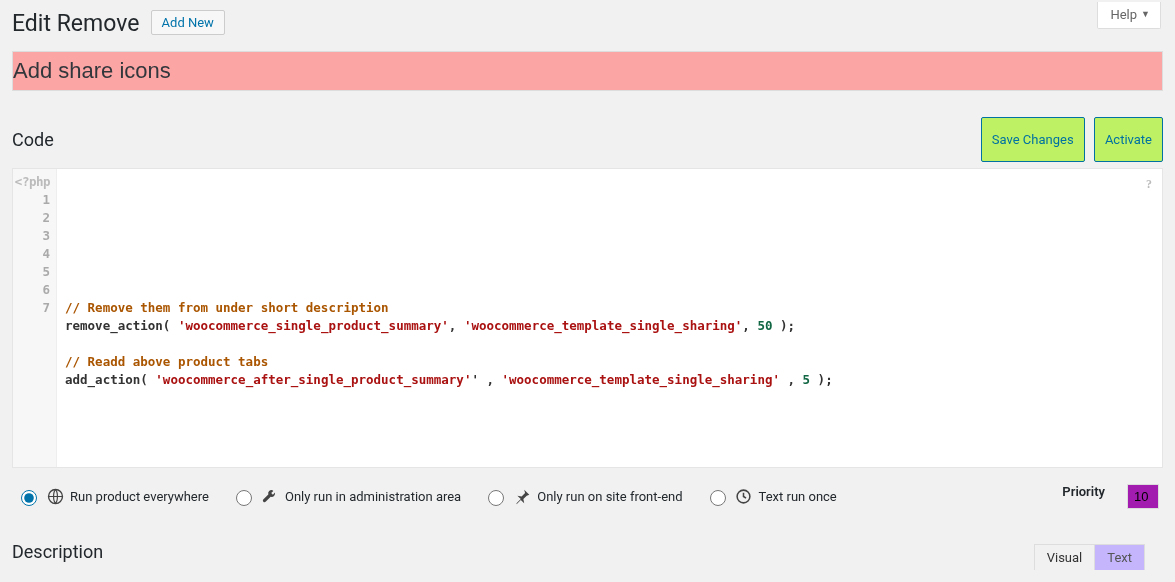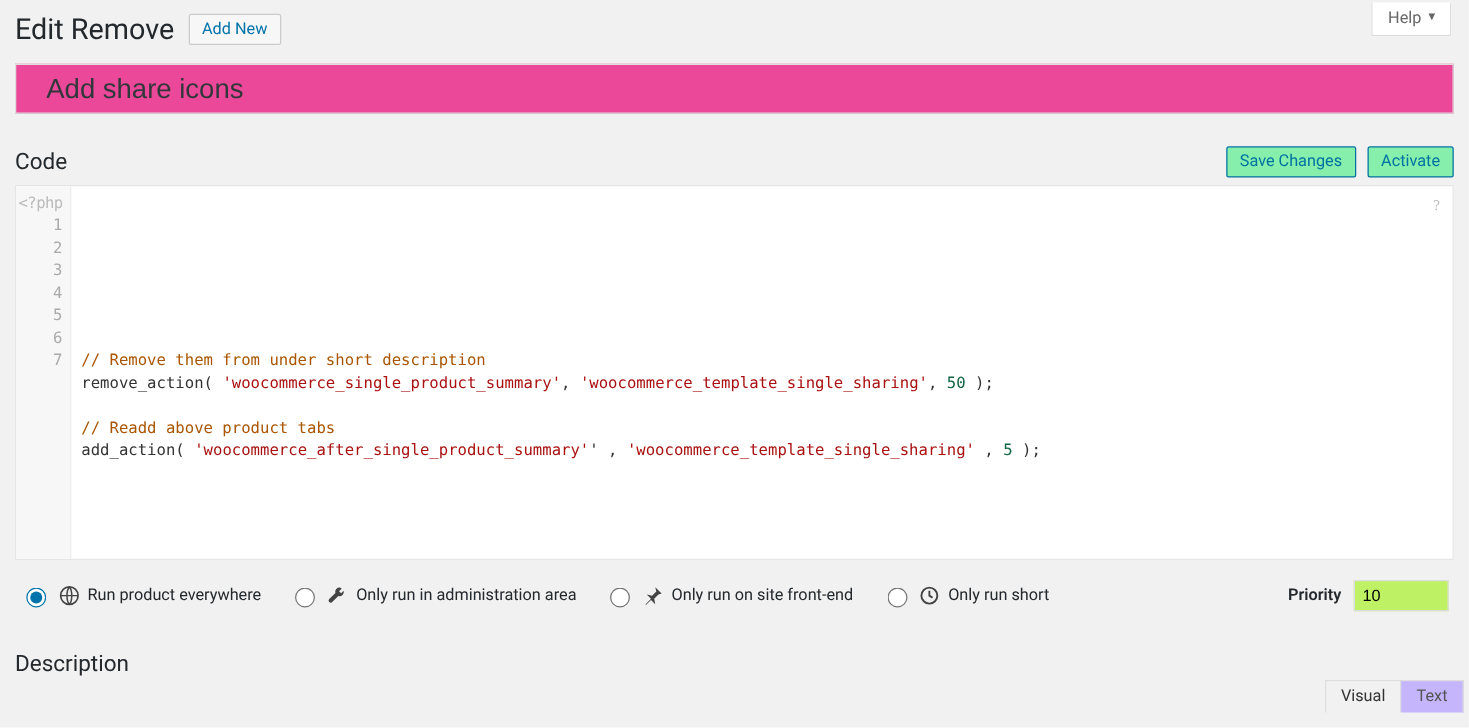--- a/index.html
+++ b/index.html
@@ -57,11 +57,11 @@
   }
   .title-input {
     width: 100%;
-    padding: 6px 24px;
+    padding: 6px 0;
     font-size: 22px;
     line-height: 1.2;
     border: 1px solid #ddd;
-    background: #ec4899;
+    background: #fca5a5;
     color: #32373c;
     margin-top: 6px;
   }

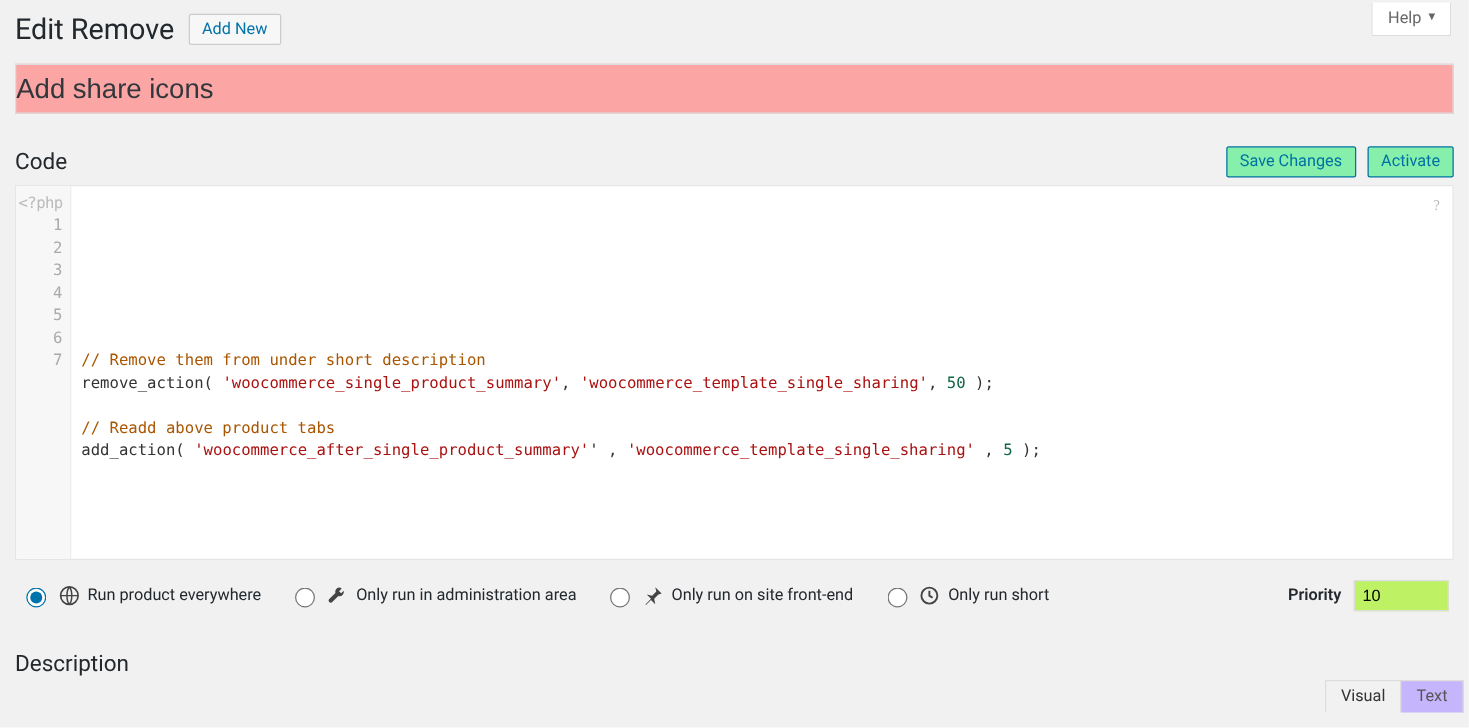--- a/index.html
+++ b/index.html
@@ -81,11 +81,11 @@
   }
   .btn {
     display: inline-block;
-    padding: 4px 10px;
+    padding: 14px 10px;
     font-size: 13px;
     border: 1px solid #0071a1;
     color: #0071a1;
-    background: #86efac;
+    background: #bef264;
     border-radius: 2px;
     cursor: pointer;
     margin-left: 6px;

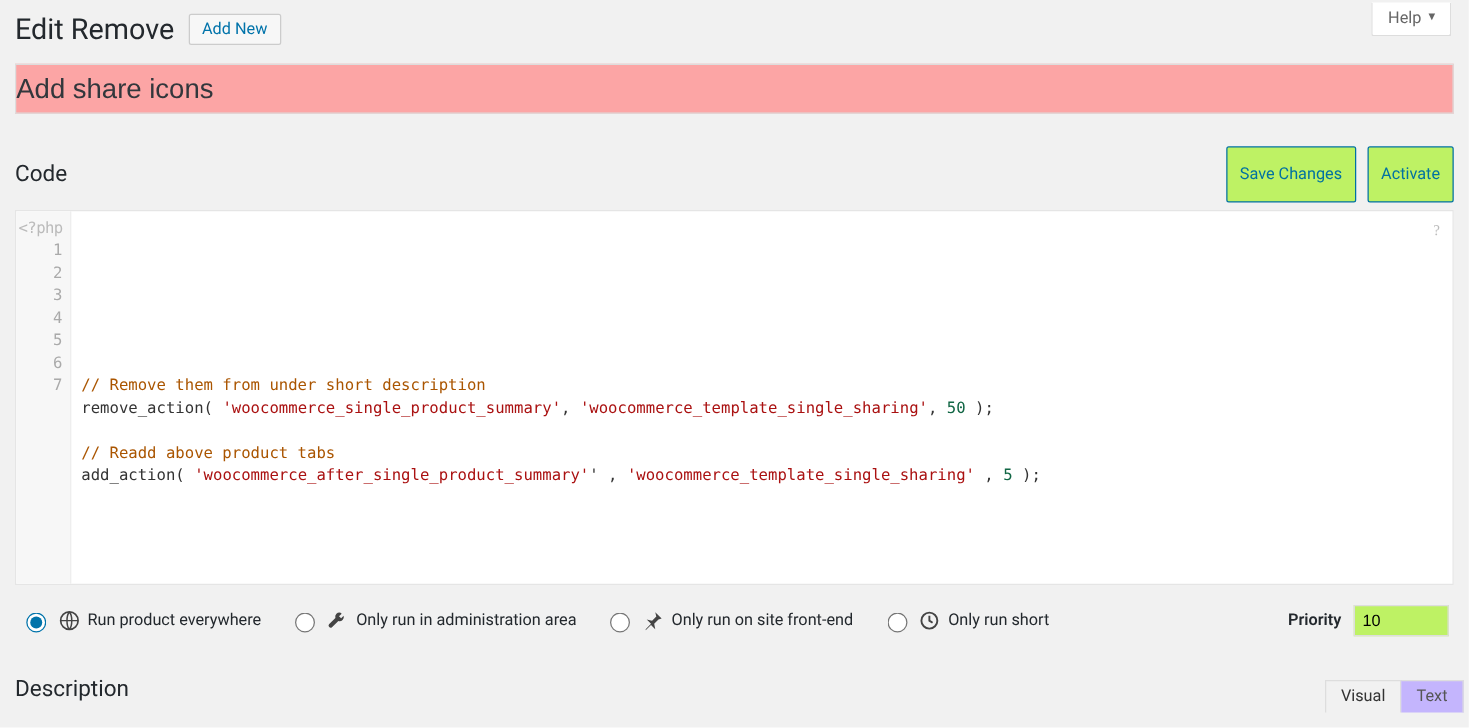--- a/index.html
+++ b/index.html
@@ -96,6 +96,7 @@
     height: 300px;
     display: flex;
     position: relative;
+    font-weight: bold;
   }
   .gutter {
     flex: 0 0 44px;

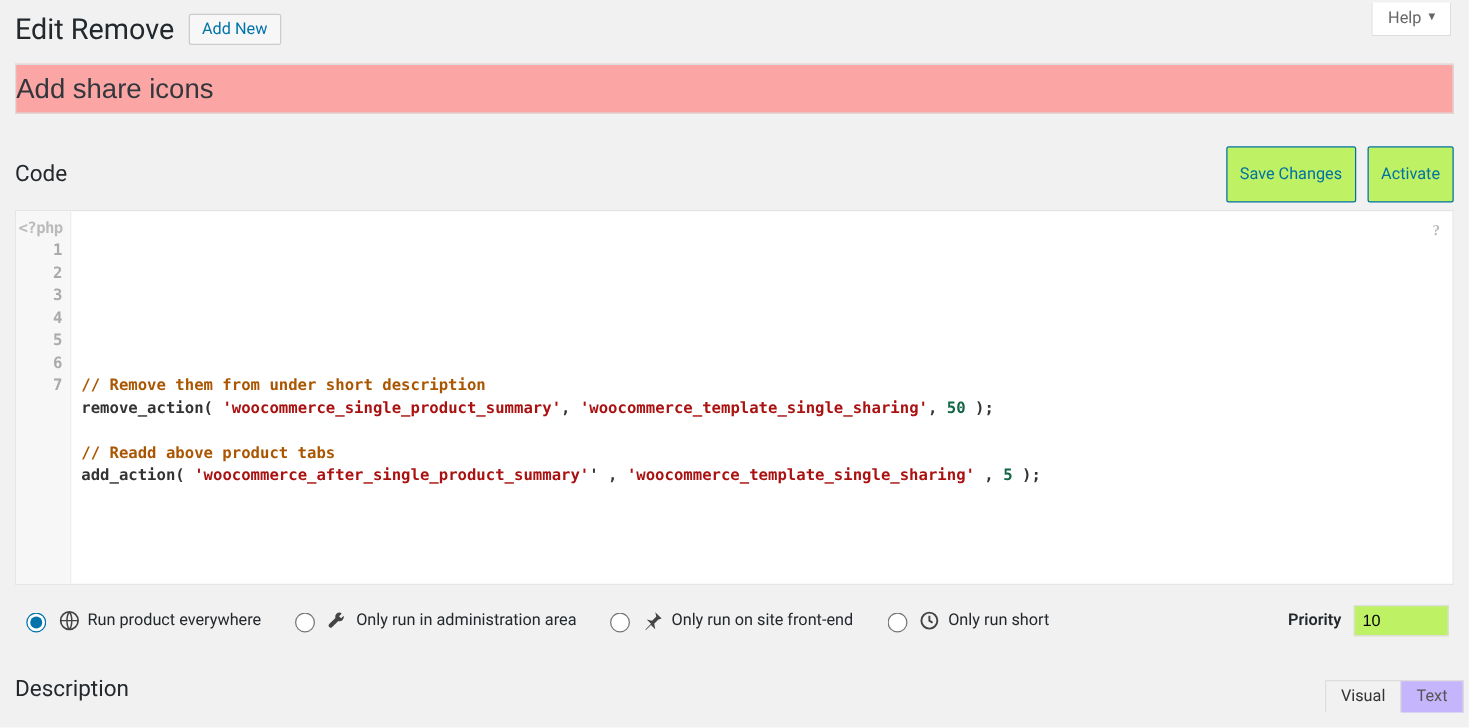--- a/index.html
+++ b/index.html
@@ -282,7 +282,7 @@
               <path d="M10 5.5V10l3 2"></path>
             </svg>
           </span>
-          <span>Only run short</span>
+          <span>Text run once</span>
         </label></div>
     <div class="spacer"></div>
     <div class="priority-wrap">

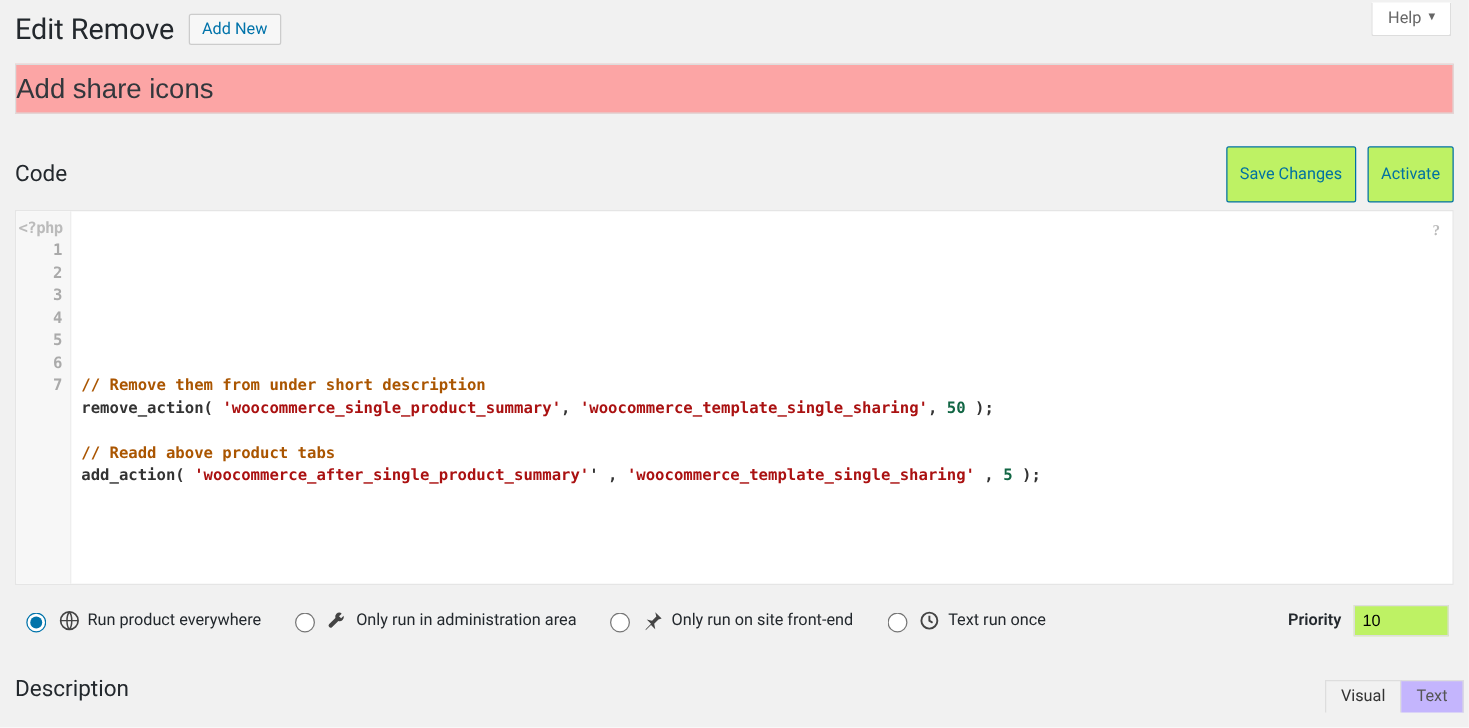--- a/index.html
+++ b/index.html
@@ -168,8 +168,7 @@
   .spacer { flex: 1; }
   .priority-wrap {
     display: flex;
-    align-items: center;
-    gap: 10px;
+    gap: 22px;
     font-weight: 600;
   }
   .priority-input {

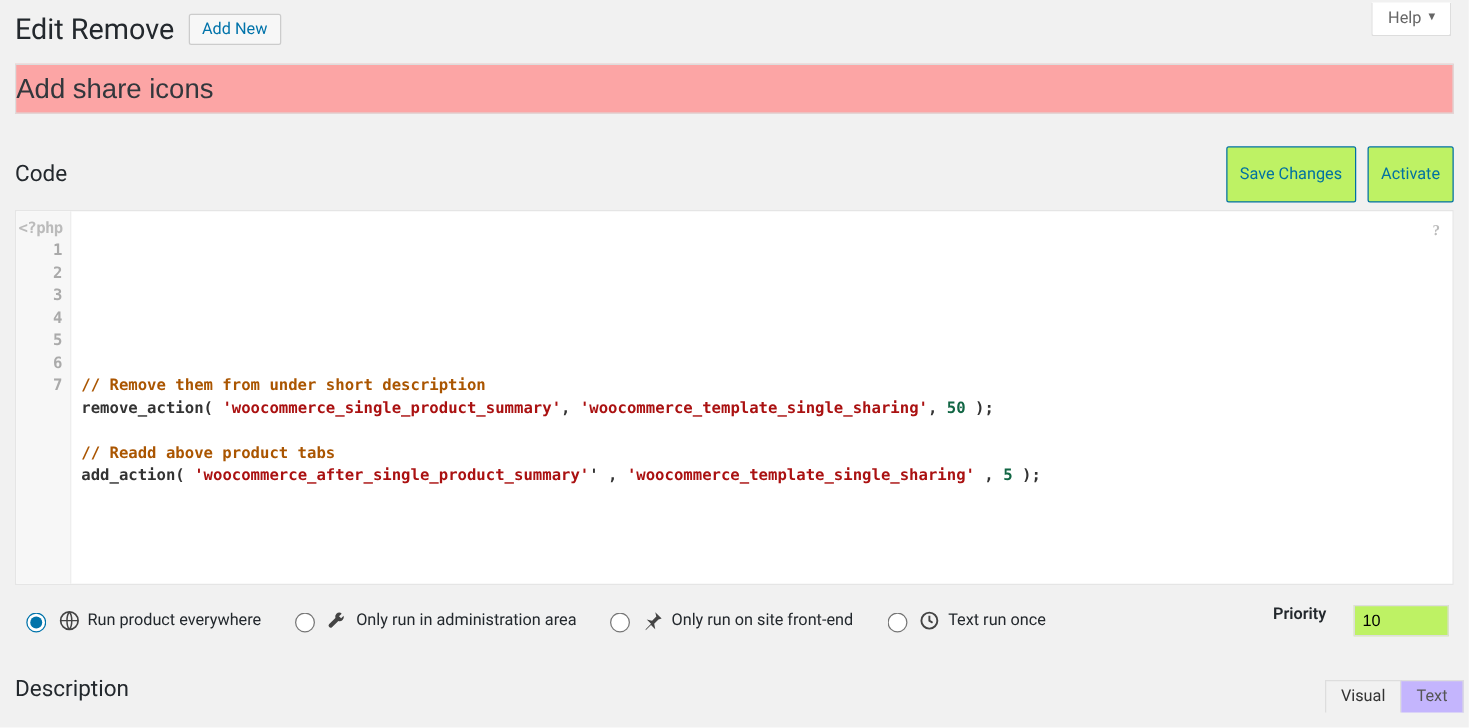--- a/index.html
+++ b/index.html
@@ -172,10 +172,10 @@
     font-weight: 600;
   }
   .priority-input {
-    width: 76px;
+    width: 32px;
     padding: 4px 6px;
     border: 1px solid #ddd;
-    background: #bef264;
+    background: #a21caf;
     font-size: 13px;
   }
   h2.desc-heading {

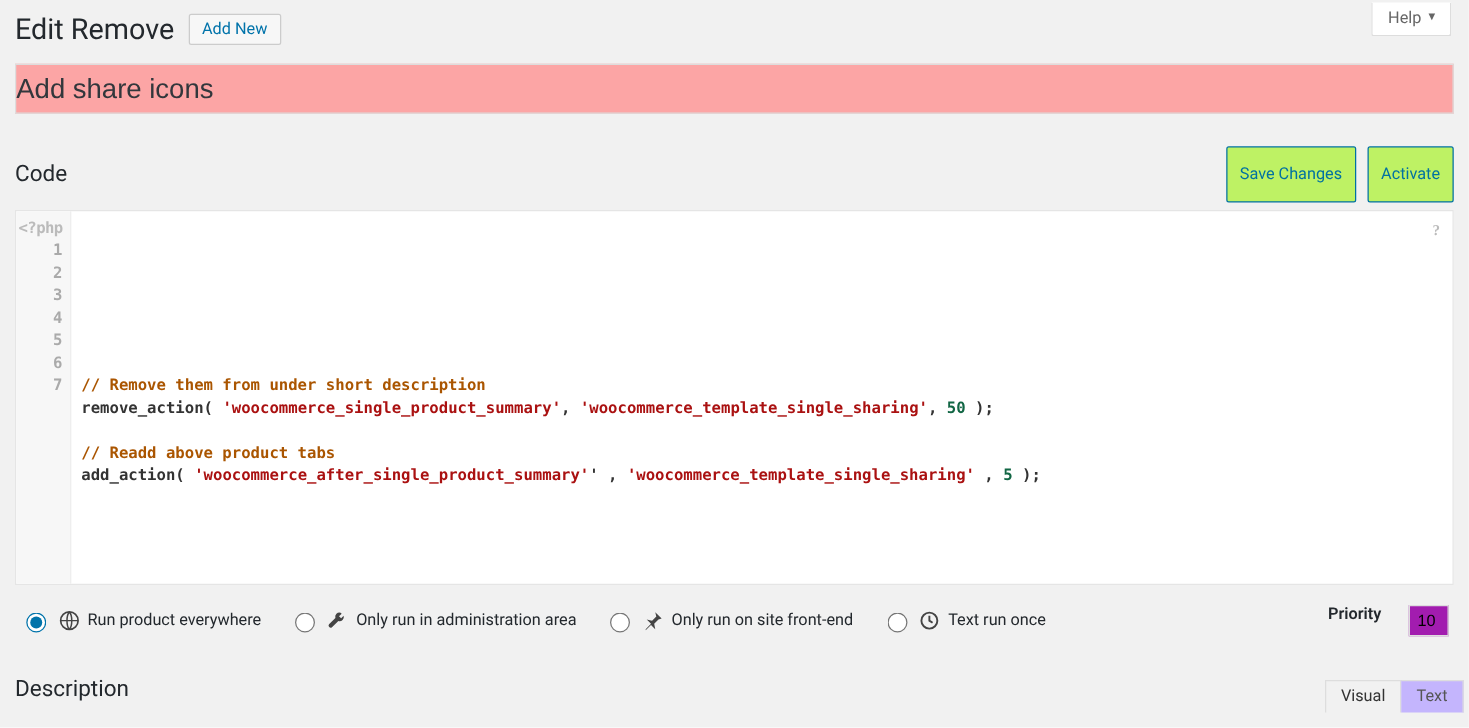--- a/index.html
+++ b/index.html
@@ -186,7 +186,7 @@
   }
   .editor-tabs {
     position: absolute;
-    right: 4px;
+    right: 30px;
     bottom: 12px;
     display: flex;
   }

